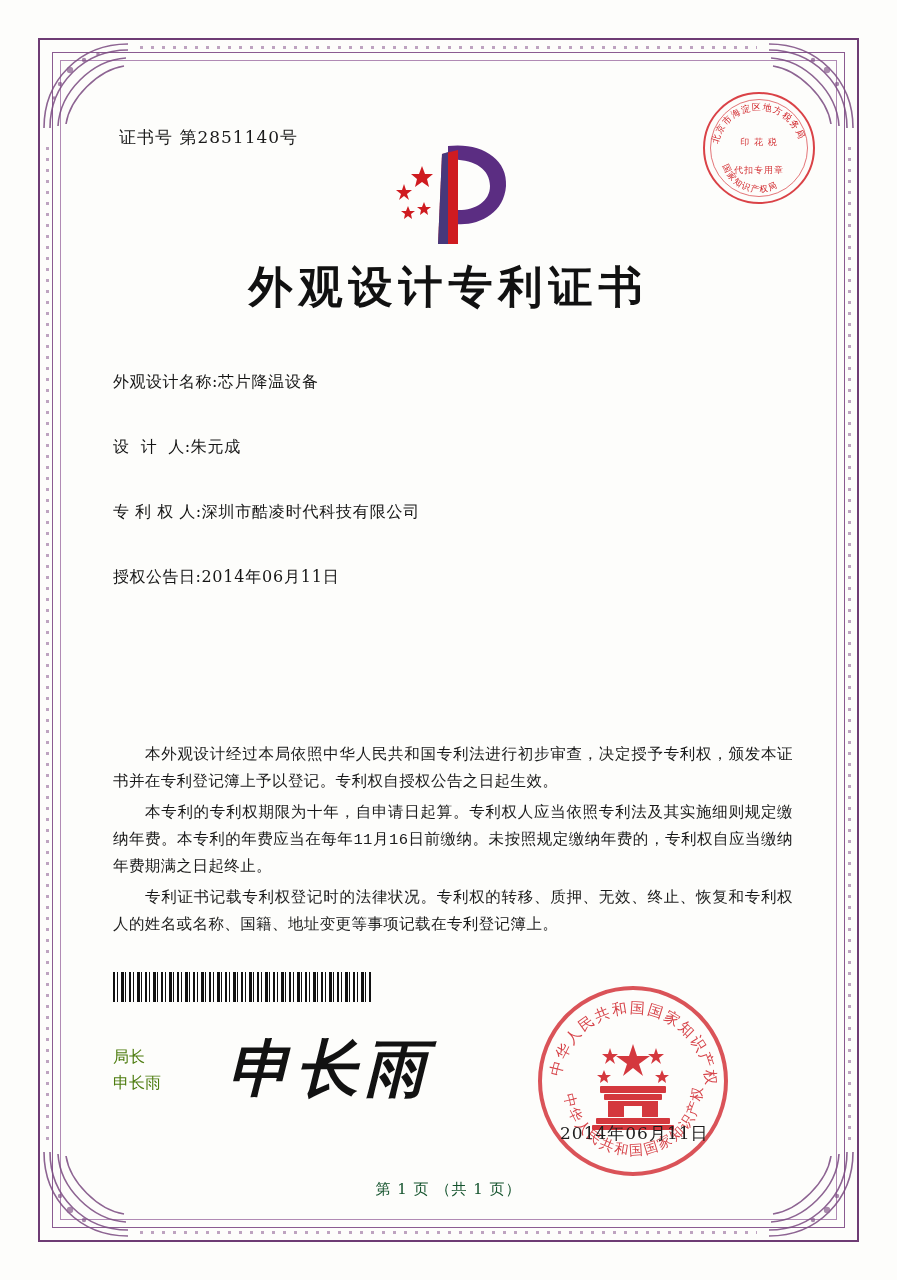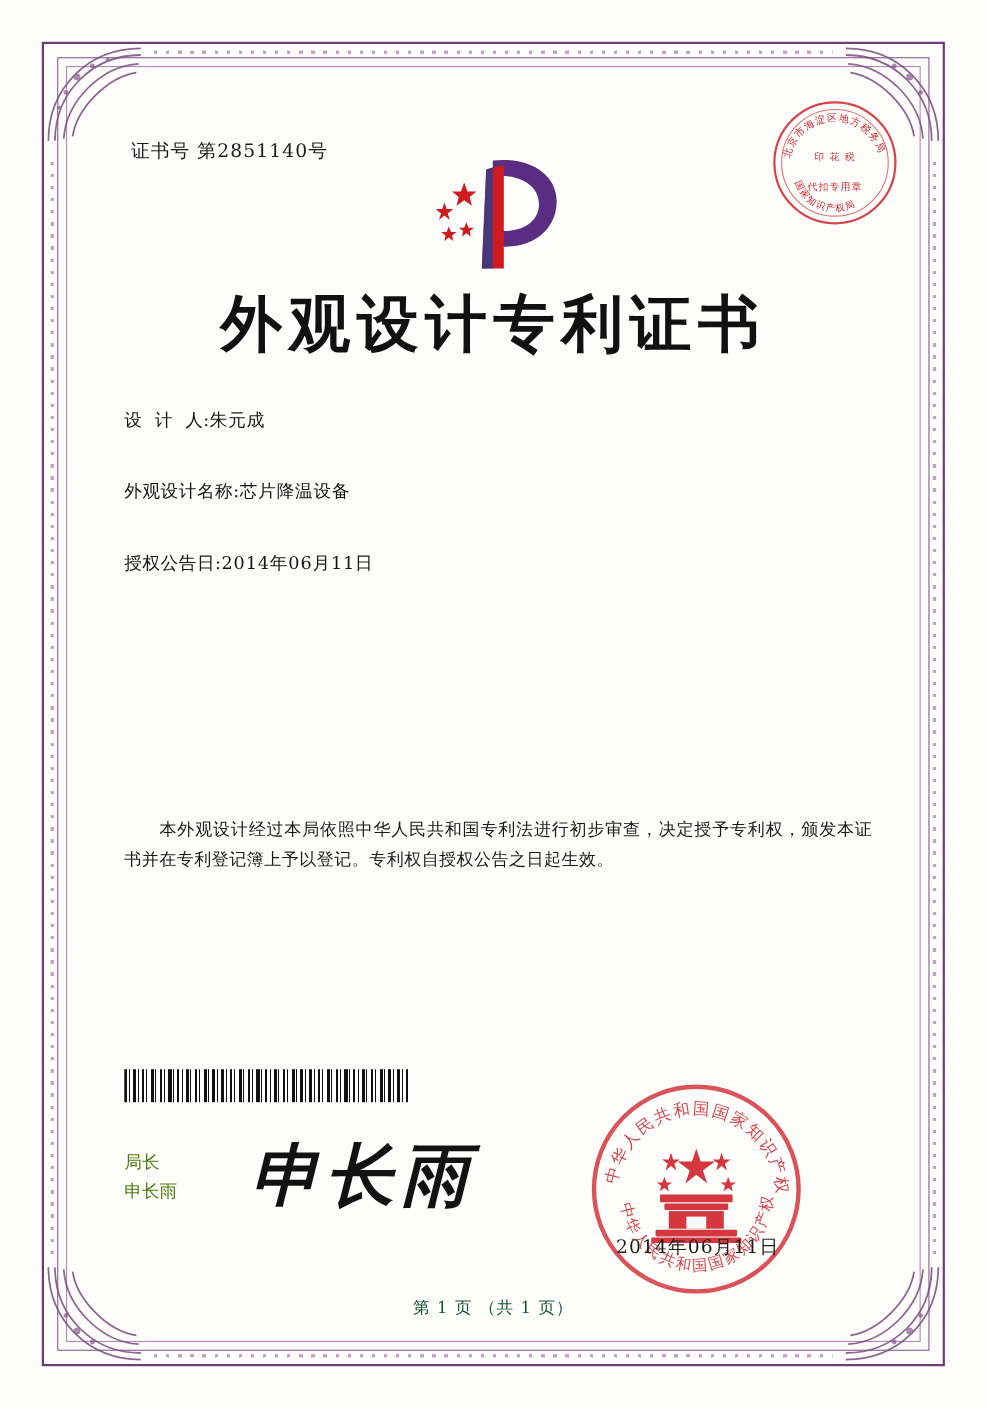--- a/index.html
+++ b/index.html
@@ -153,7 +153,7 @@
     text-align: center;
     font-family: "DejaVu Serif", "Liberation Serif", serif;
     font-weight: bold;
-    font-size: 56px;
+    font-size: 44px;
     letter-spacing: 6px;
     color: #111;
   }

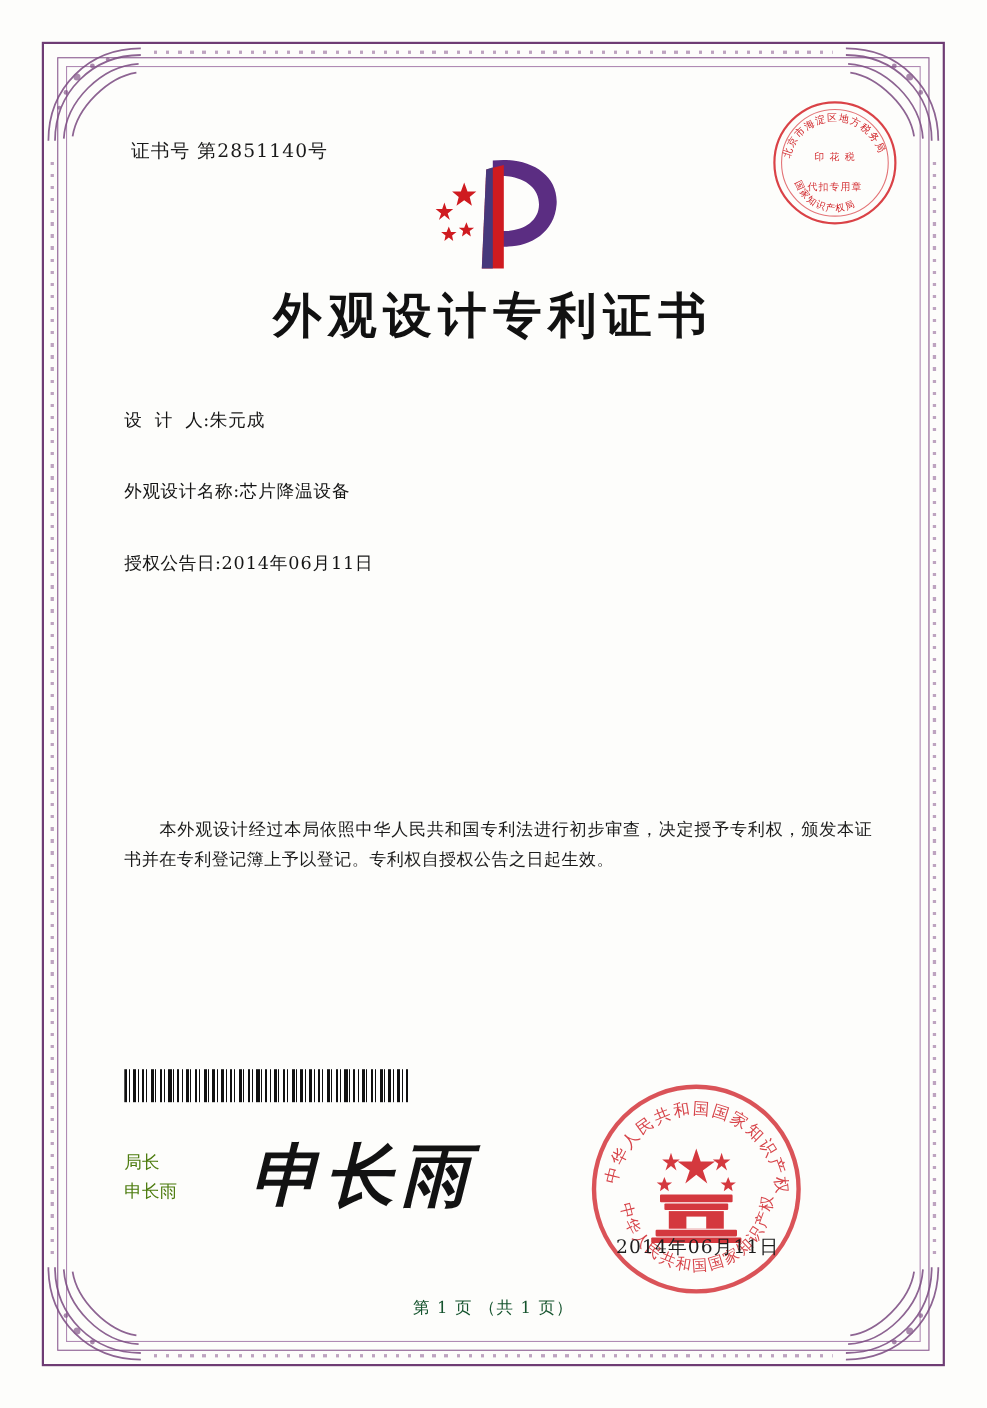--- a/index.html
+++ b/index.html
@@ -402,12 +402,12 @@
 
   <div class="fields">
     <div class="field">
+      <span class="flabel">外观设计名称:</span>
+      <span class="fvalue">芯片降温设备</span>
+    </div>
+    <div class="field">
       <span class="flabel">设  计  人:</span>
       <span class="fvalue">朱元成</span>
-    </div>
-    <div class="field">
-      <span class="flabel">外观设计名称:</span>
-      <span class="fvalue">芯片降温设备</span>
     </div>
     <div class="field">
       <span class="flabel">授权公告日:</span>

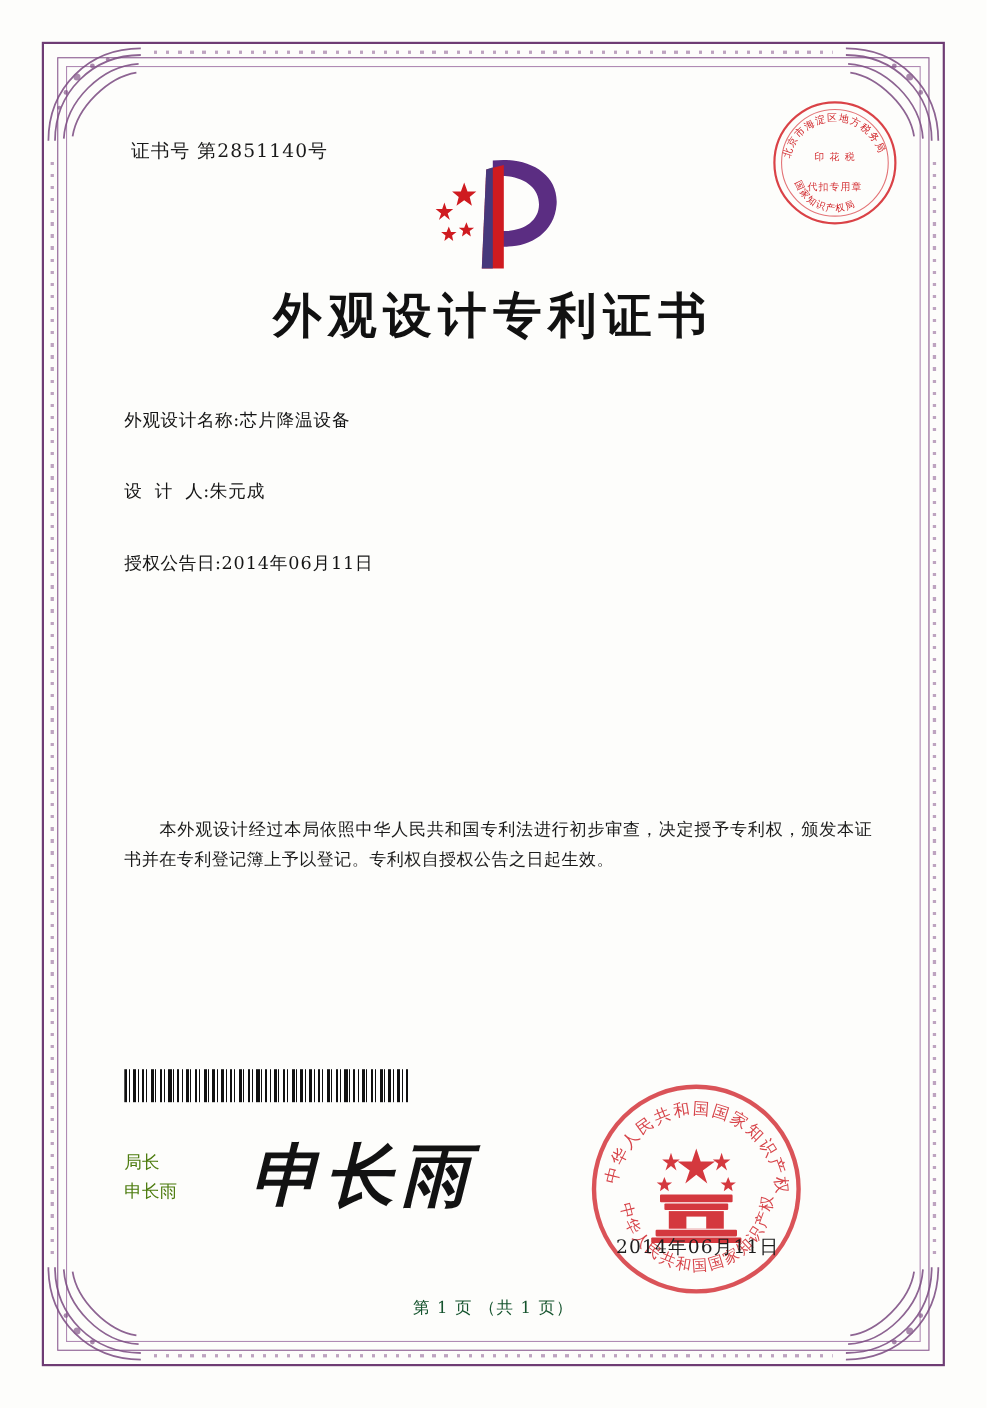--- a/index.html
+++ b/index.html
@@ -410,6 +410,10 @@
       <span class="fvalue">朱元成</span>
     </div>
     <div class="field">
+      <span class="flabel">专 利 权 人:</span>
+      <span class="fvalue">深圳市酷凌时代科技有限公司</span>
+    </div>
+    <div class="field">
       <span class="flabel">授权公告日:</span>
       <span class="fvalue">2014年06月11日</span>
     </div>

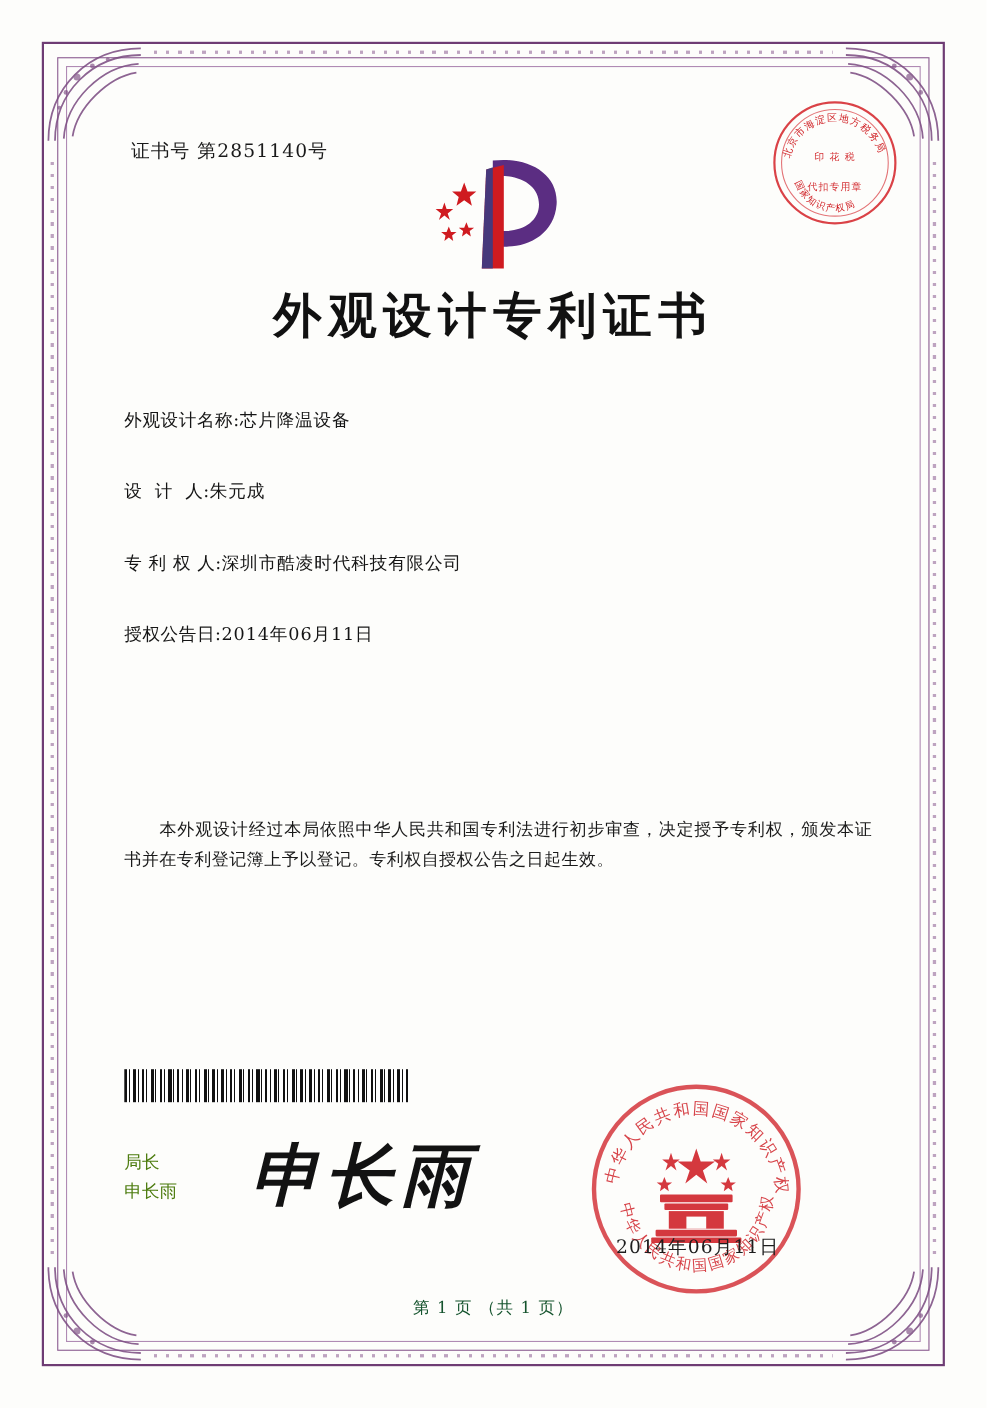--- a/index.html
+++ b/index.html
@@ -421,6 +421,7 @@
 
   <div class="body-text">
     <p>本外观设计经过本局依照中华人民共和国专利法进行初步审查，决定授予专利权，颁发本证书并在专利登记簿上予以登记。专利权自授权公告之日起生效。</p>
+    <p>本专利的专利权期限为十年，自申请日起算。专利权人应当依照专利法及其实施细则规定缴纳年费。本专利的年费应当在每年11月16日前缴纳。未按照规定缴纳年费的，专利权自应当缴纳年费期满之日起终止。</p>
   </div>
 
   <div class="barcode"></div>

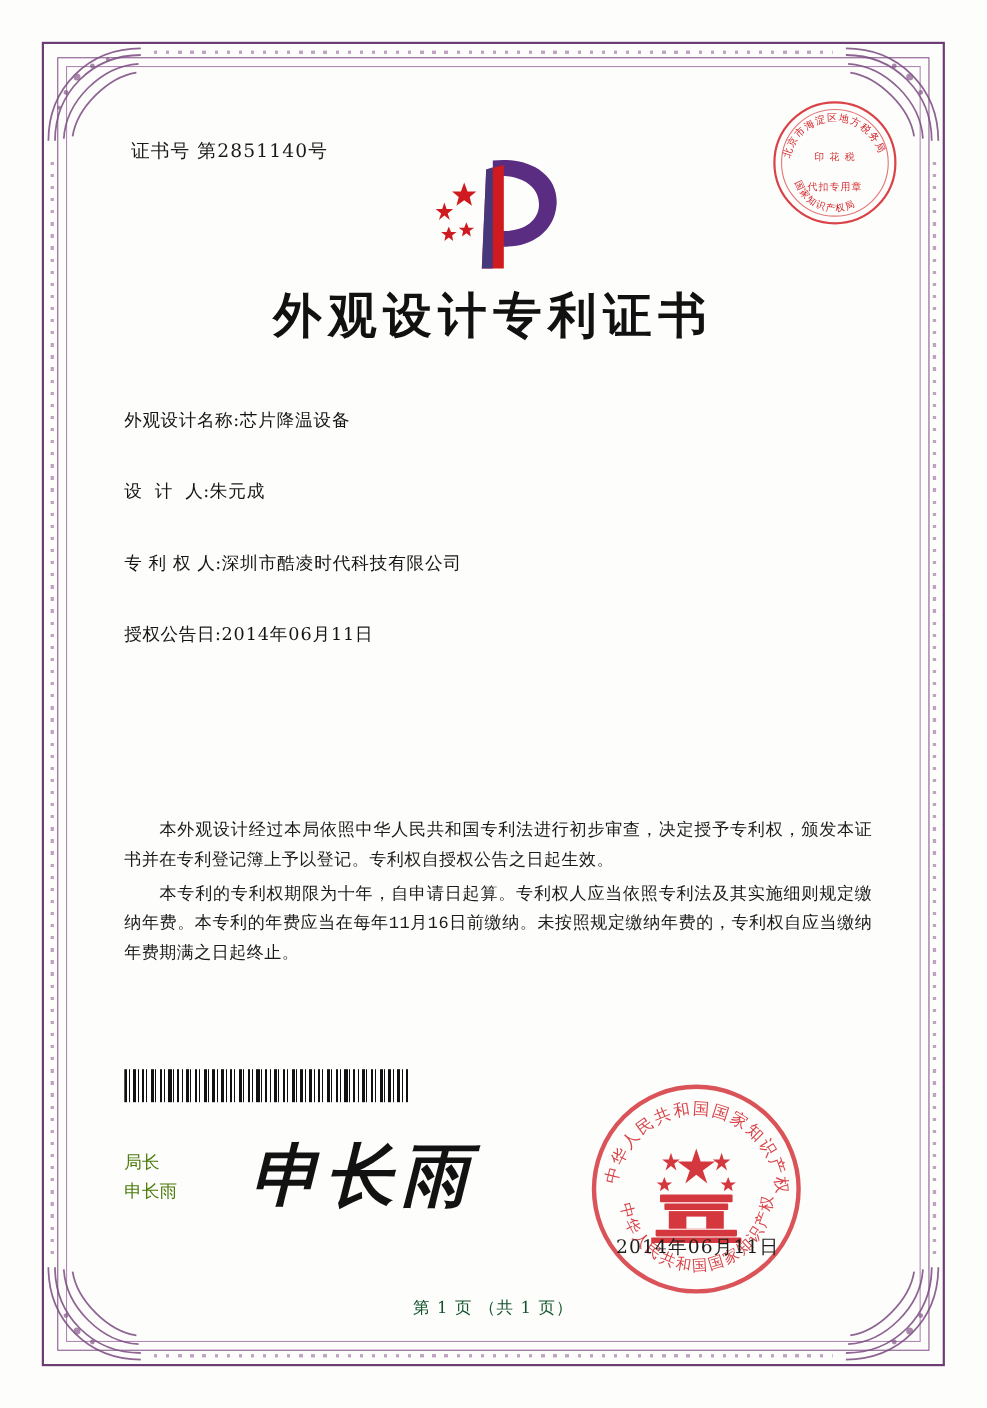--- a/index.html
+++ b/index.html
@@ -422,6 +422,7 @@
   <div class="body-text">
     <p>本外观设计经过本局依照中华人民共和国专利法进行初步审查，决定授予专利权，颁发本证书并在专利登记簿上予以登记。专利权自授权公告之日起生效。</p>
     <p>本专利的专利权期限为十年，自申请日起算。专利权人应当依照专利法及其实施细则规定缴纳年费。本专利的年费应当在每年11月16日前缴纳。未按照规定缴纳年费的，专利权自应当缴纳年费期满之日起终止。</p>
+    <p>专利证书记载专利权登记时的法律状况。专利权的转移、质押、无效、终止、恢复和专利权人的姓名或名称、国籍、地址变更等事项记载在专利登记簿上。</p>
   </div>
 
   <div class="barcode"></div>

